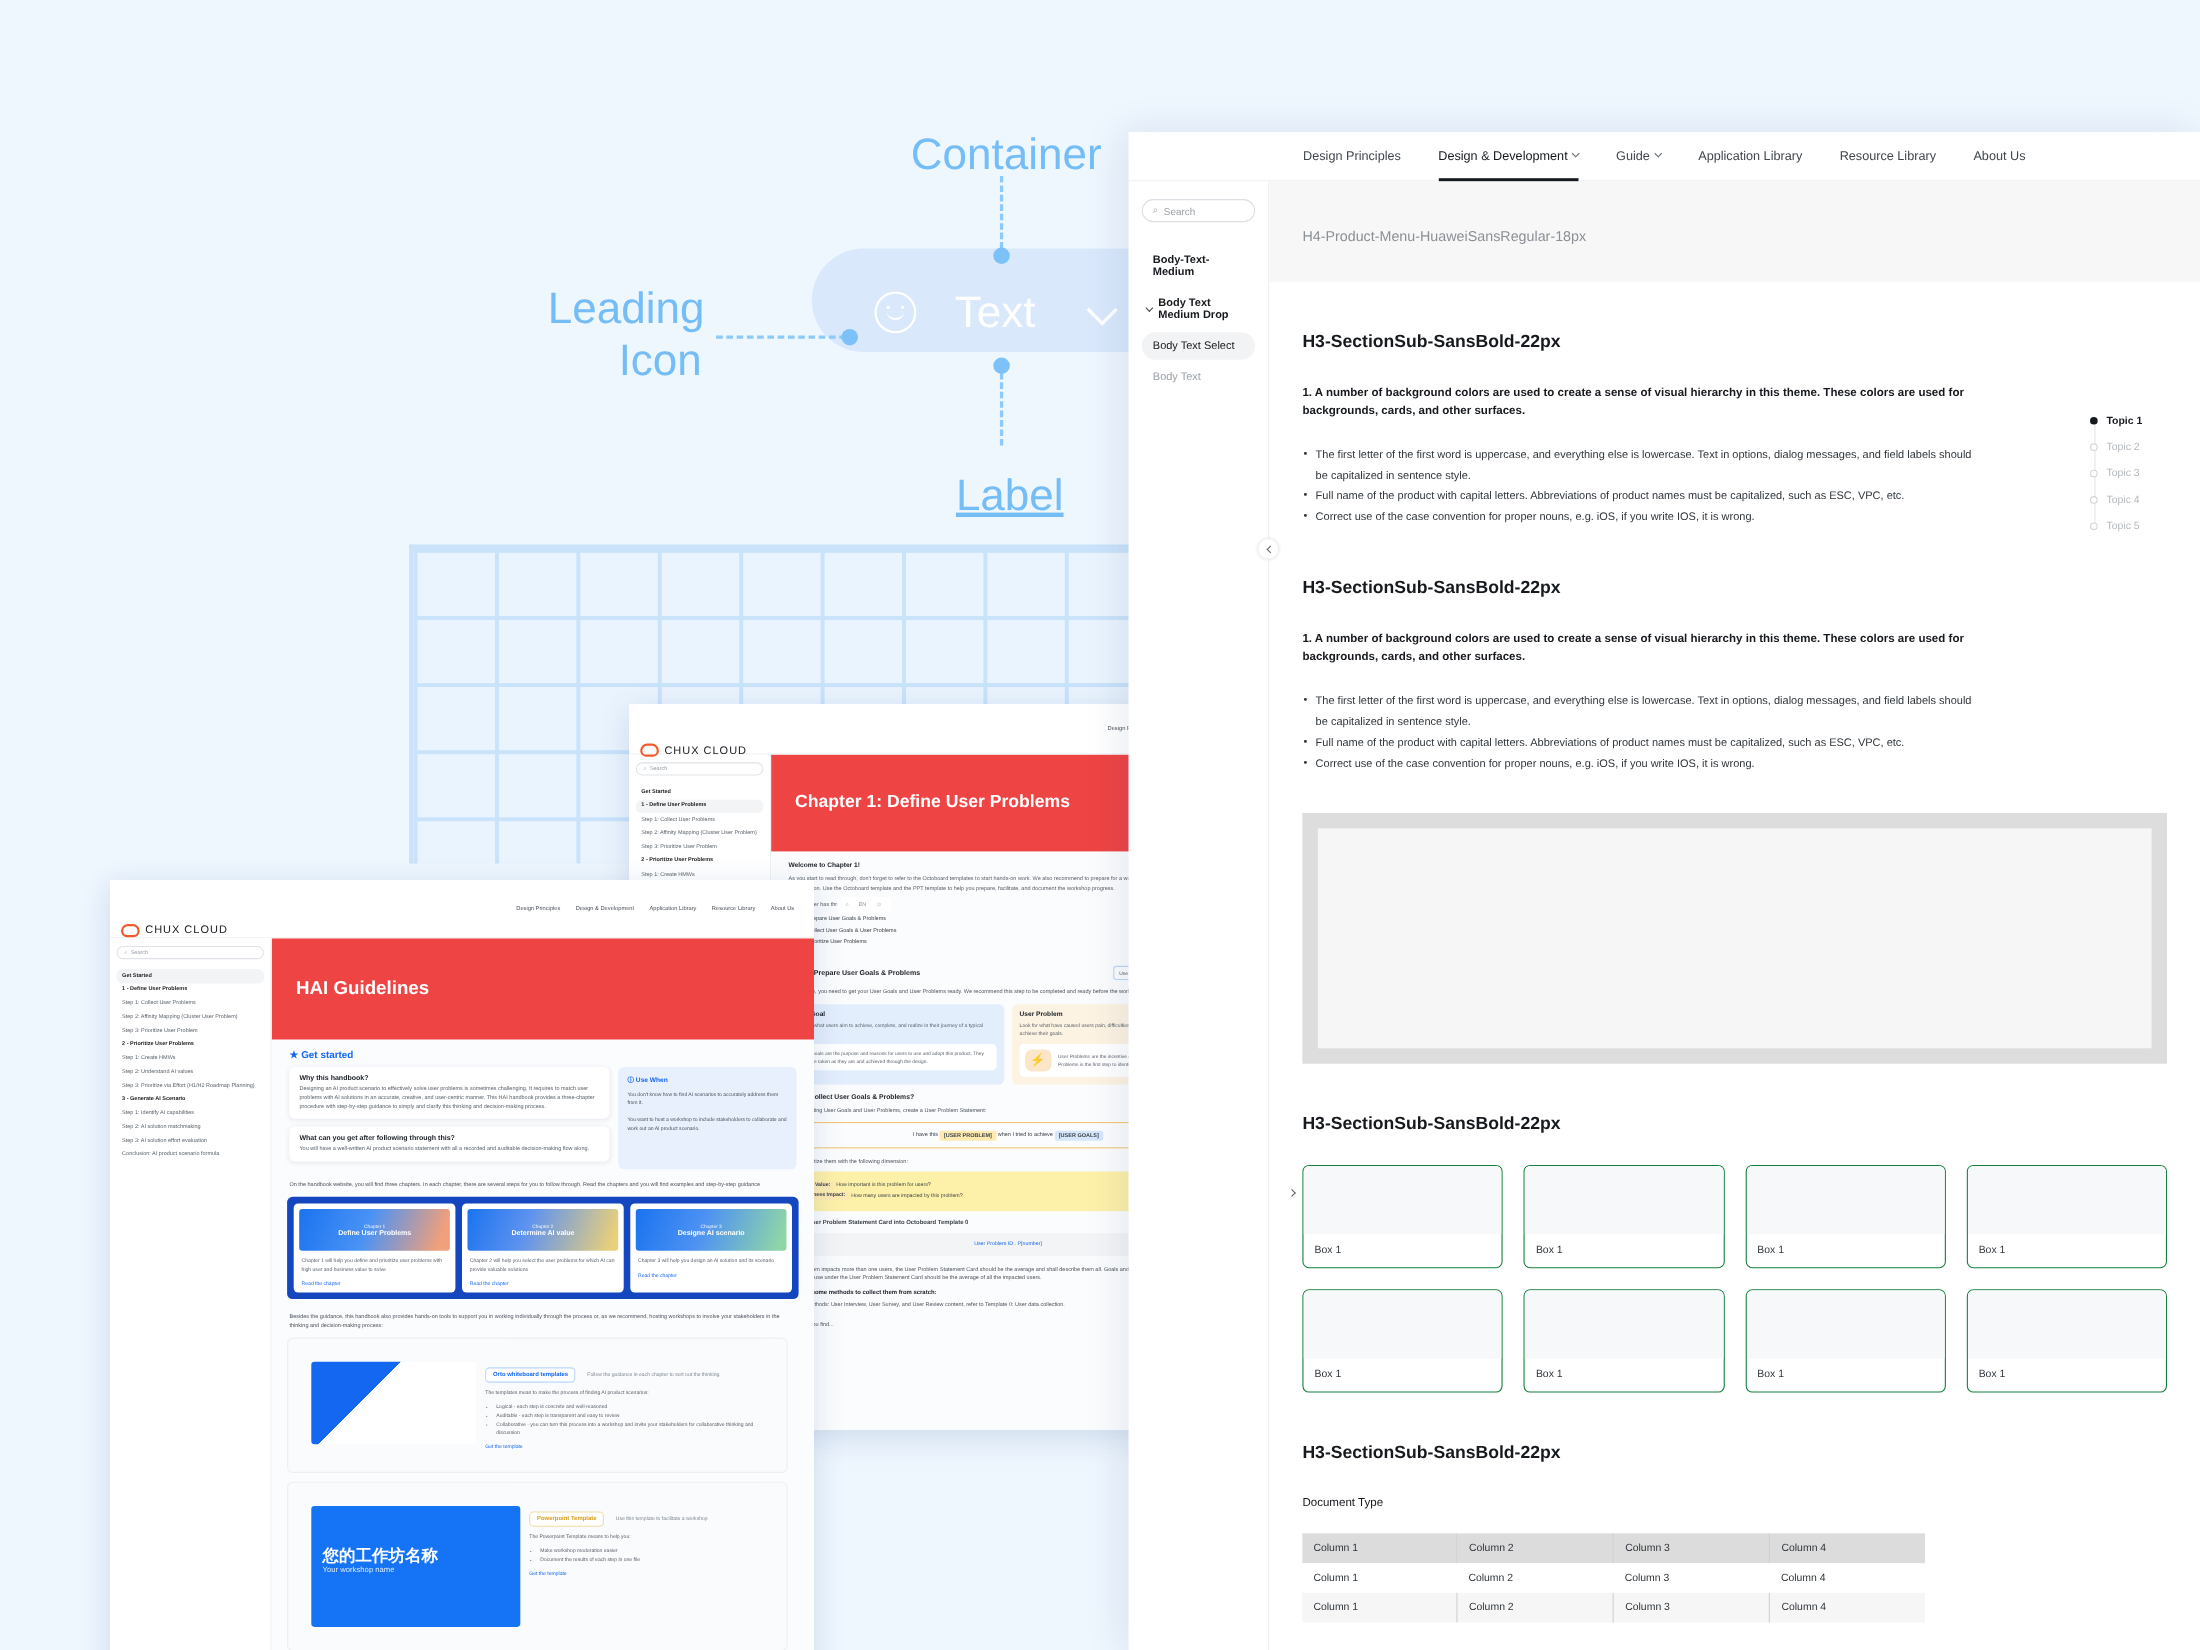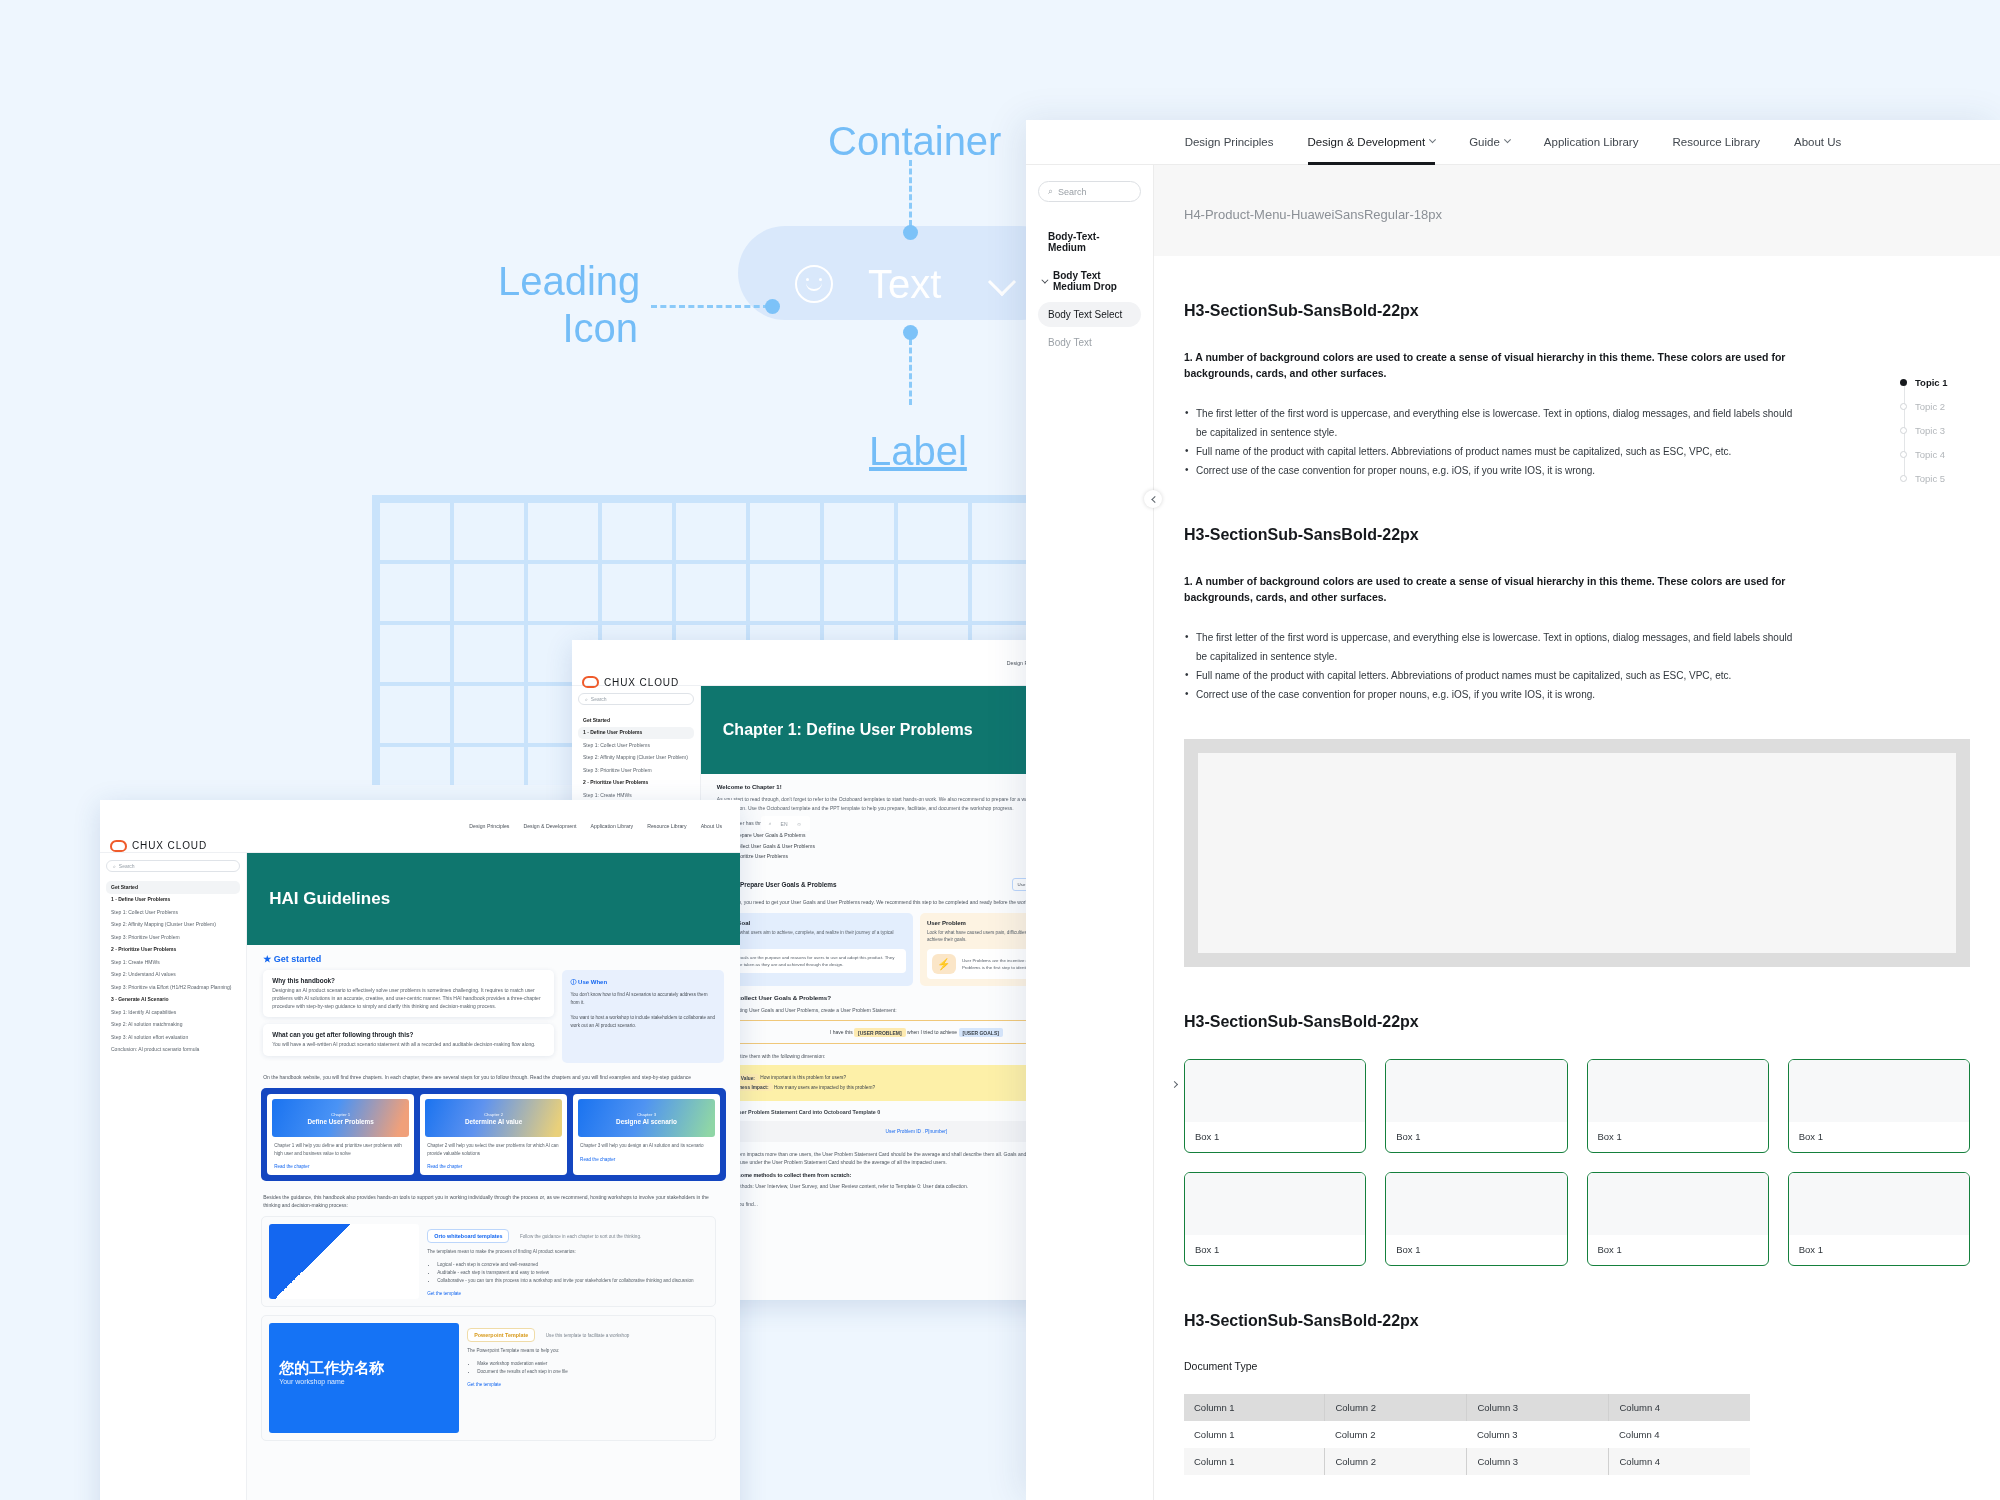--- a/index.html
+++ b/index.html
@@ -109,7 +109,7 @@
   .side-item.sel { background: #f2f4f6; border-radius: 5px; font-weight: bold; color:#222; }
   .shot-main { flex: 1; background: #fbfcfd; overflow: hidden; position: relative; }
   .shot-hero {
-    background: #0f766e; color: #fff; font-weight: bold;
+    background: #ef4444; color: #fff; font-weight: bold;
     display: flex; align-items: center; padding-left: 22px;
   }
 

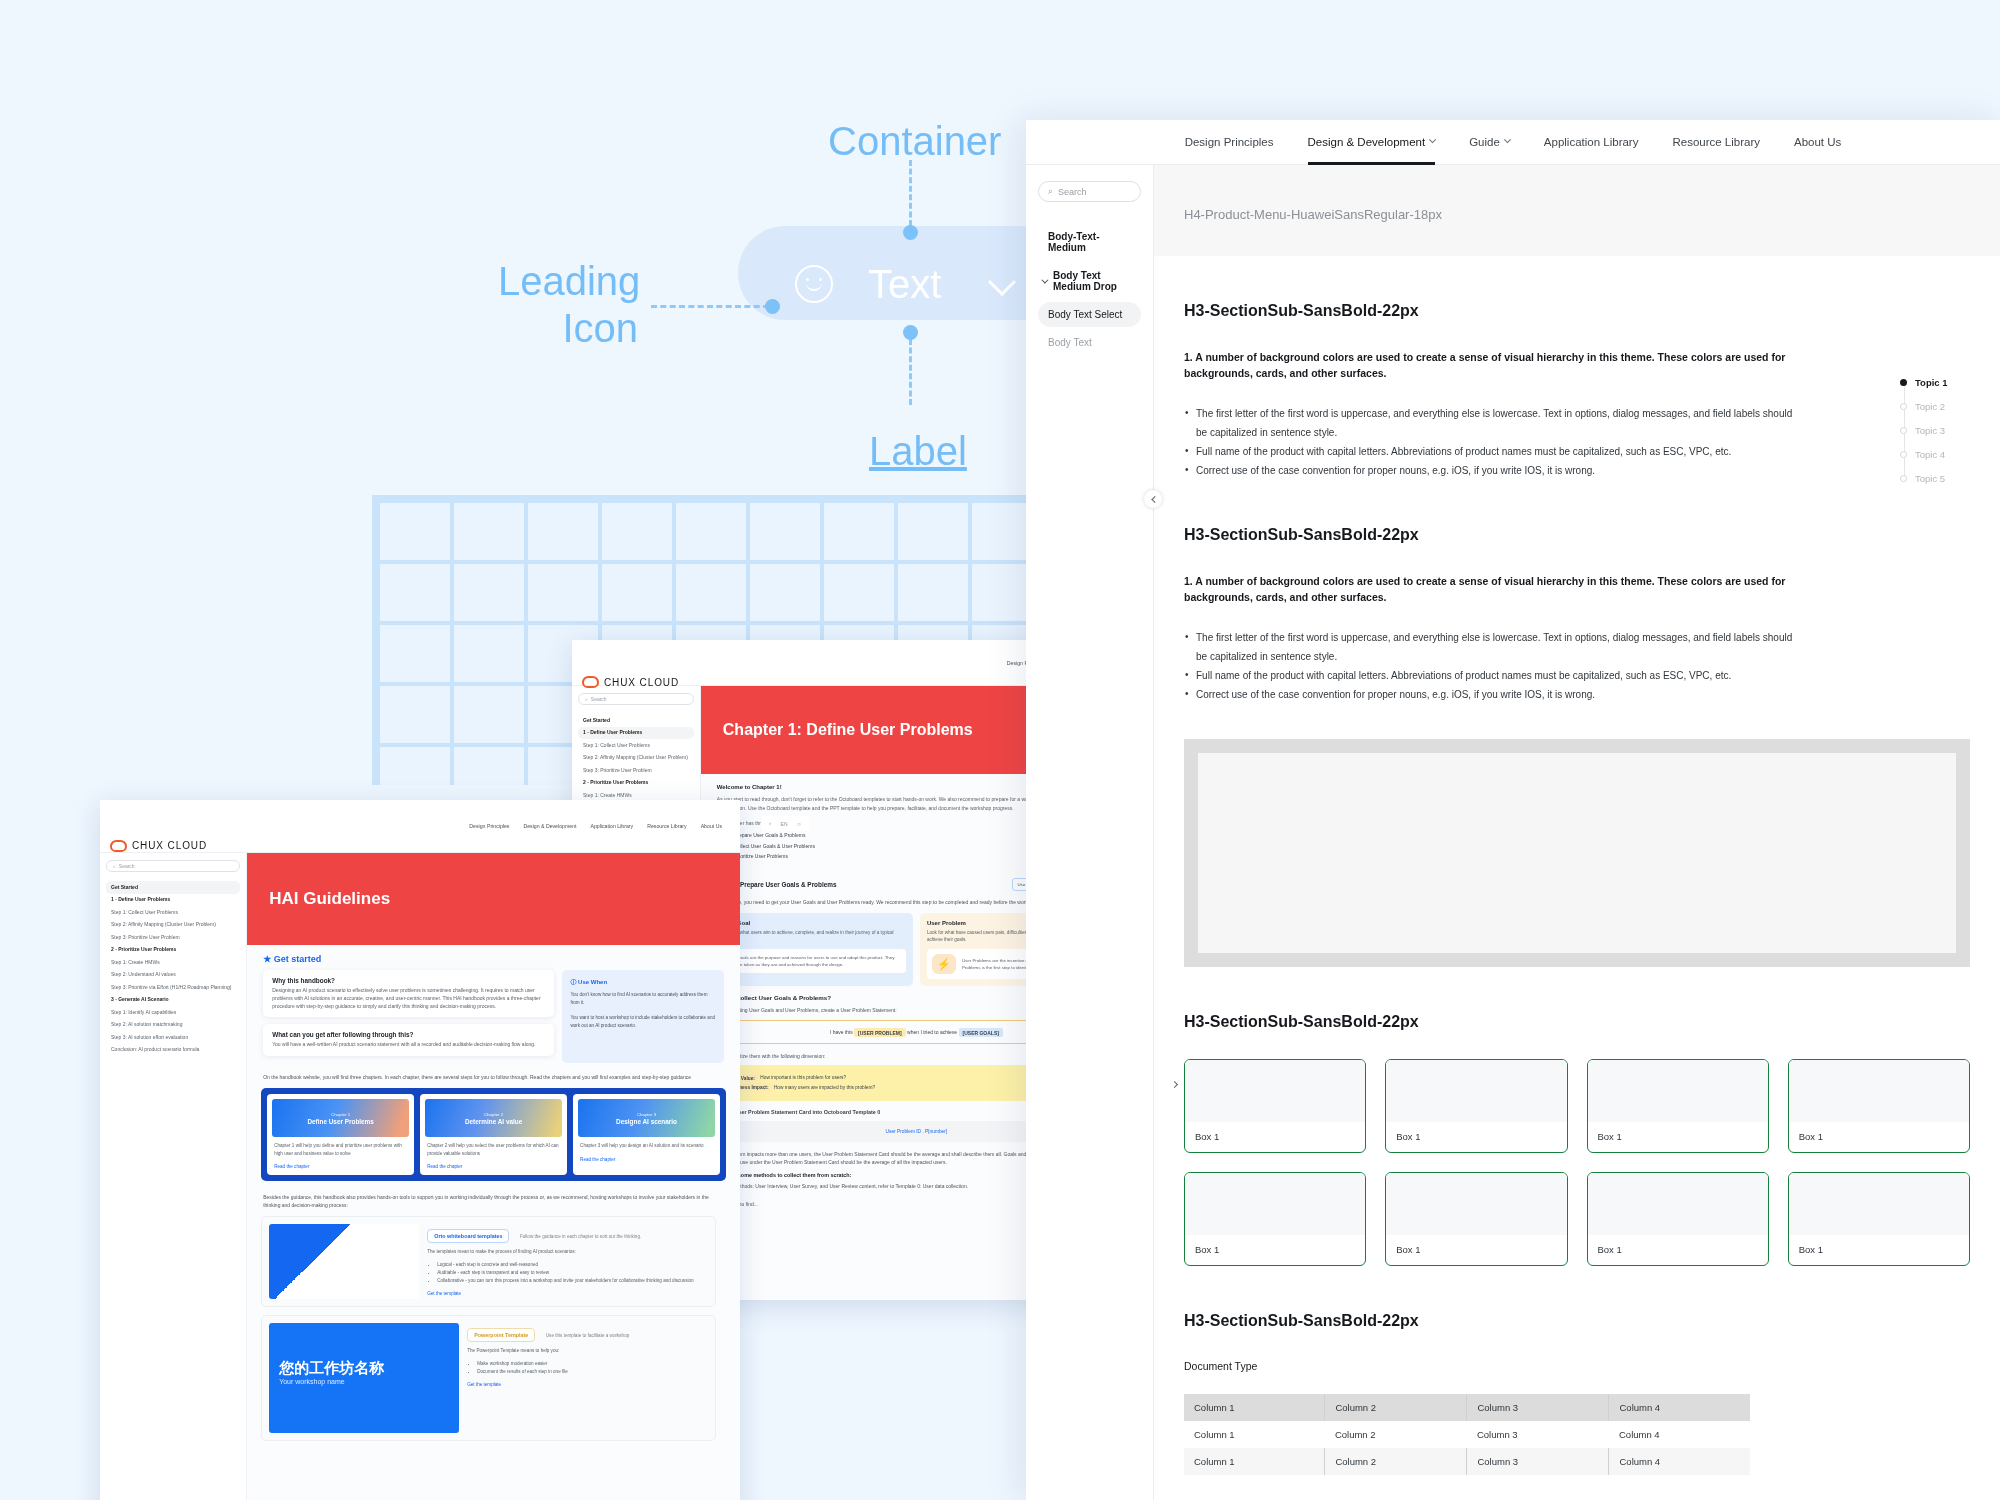--- a/index.html
+++ b/index.html
@@ -141,7 +141,7 @@
 
   .tmpl-card {
     margin: 0 24px 8px 14px; background: #fafbfc; border: 1px solid #eceff2;
-    border-radius: 5px; padding: 7px; display: flex; gap: 8px;
+    border-radius: 5px; padding: 21px; display: flex; gap: 8px;
   }
   .tmpl-thumb { width: 150px; height: 75px; border-radius: 3px; flex: none; }
   .tmpl-pill {

